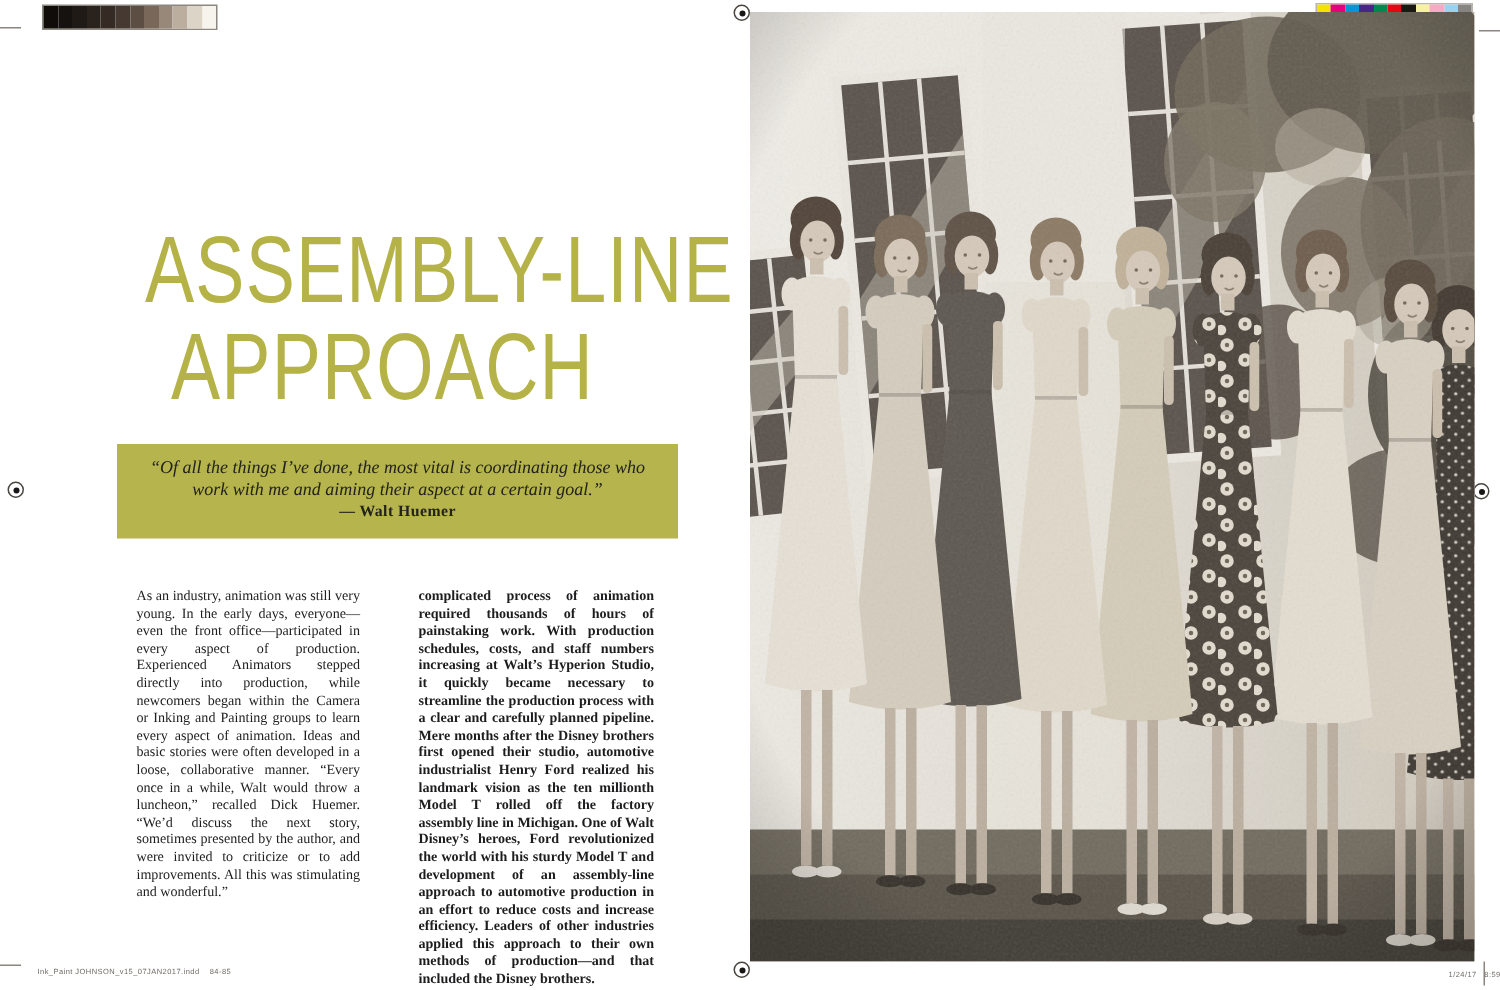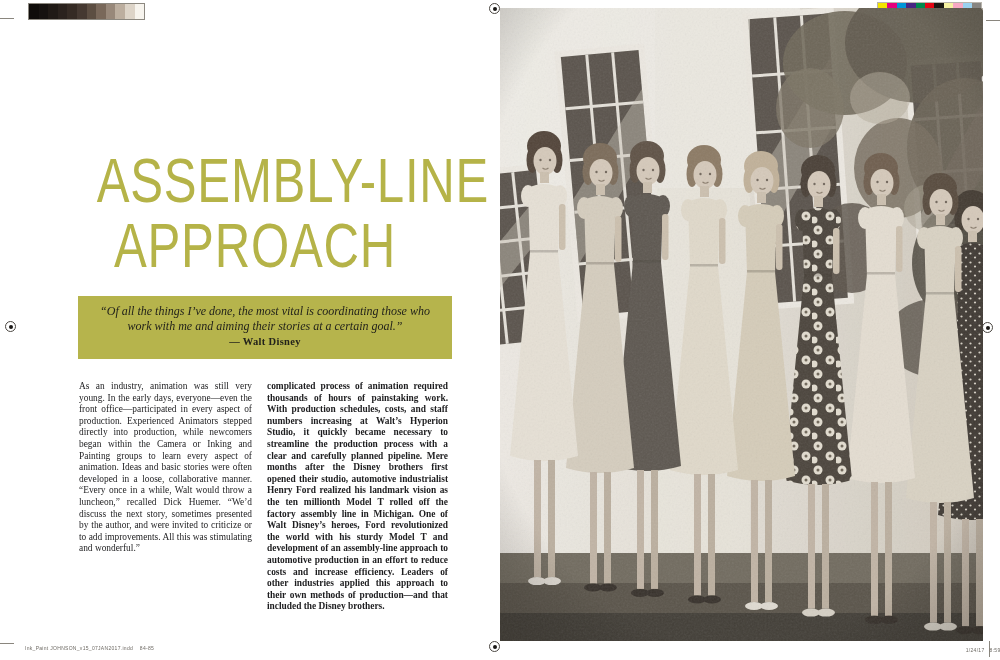--- a/index.html
+++ b/index.html
@@ -99,7 +99,7 @@
     </h1>
 
     <div class="quote-box" style="background: rgb(182, 180, 76); color: rgb(35, 35, 27);">
-      <p class="quote-text">“Of all the things I’ve done, the most vital is coordinating those who work with me and aiming their stories at a certain goal.”</p>
+      <p class="quote-text">“Of all the things I’ve done, the most vital is coordinating those who work with me and aiming their aspect at a certain goal.”</p>
       <p class="quote-attr">— Walt Disney</p>
     </div>
 

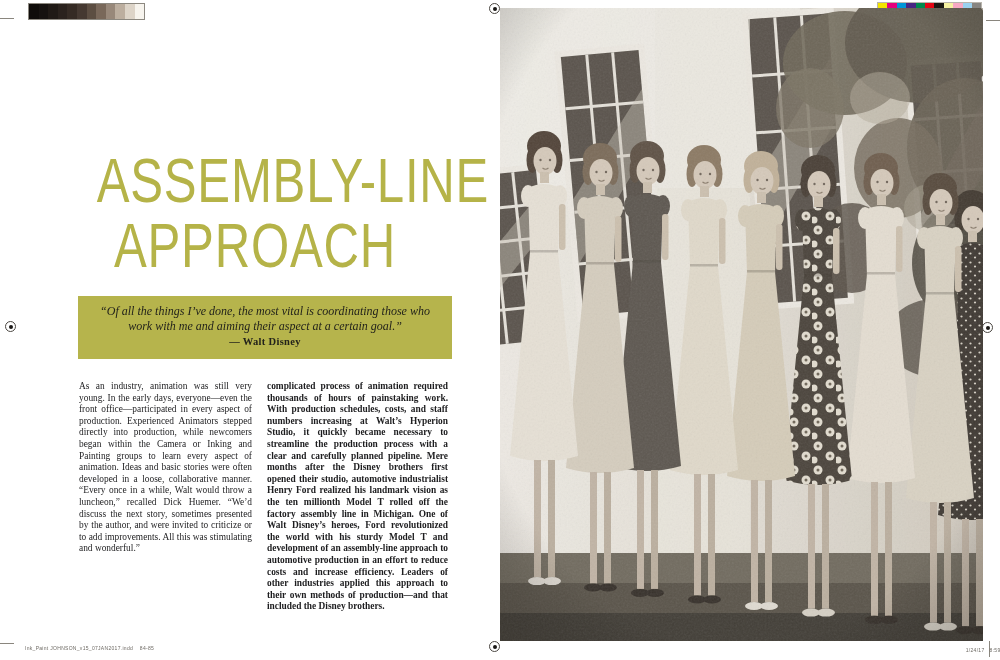--- a/index.html
+++ b/index.html
@@ -100,7 +100,7 @@
 
     <div class="quote-box" style="background: rgb(182, 180, 76); color: rgb(35, 35, 27);">
       <p class="quote-text">“Of all the things I’ve done, the most vital is coordinating those who work with me and aiming their aspect at a certain goal.”</p>
-      <p class="quote-attr">— Walt Disney</p>
+      <p class="quote-attr">— Walt Huemer</p>
     </div>
 
     <div class="col col1">

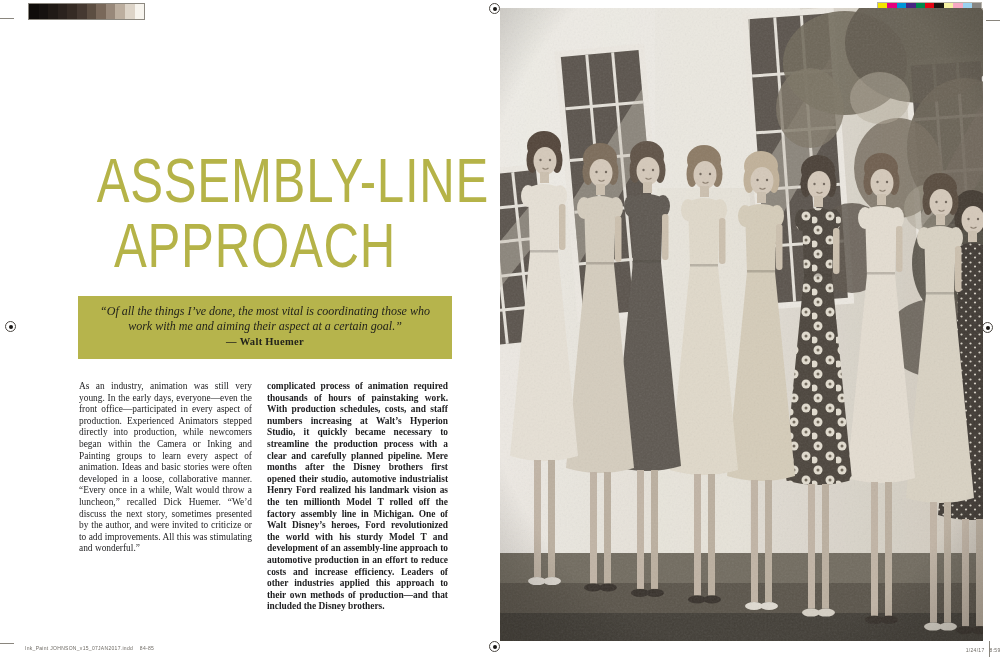--- a/index.html
+++ b/index.html
@@ -39,7 +39,7 @@
   .quote-attr{margin:2px 0 0;font-weight:bold;font-size:10.5px;letter-spacing:.3px;}
   .col{position:absolute;top:377px;font-size:9.4px;line-height:11.6px;text-align:justify;
        color:#1d1d1f;}
-  .col p{margin:4px;}
+  .col p{margin:16px;}
   .col p.indent{text-indent:12px;}
   .col1{left:75px;width:181px;}
   .col2{left:263px;width:189px;font-weight:bold;}

